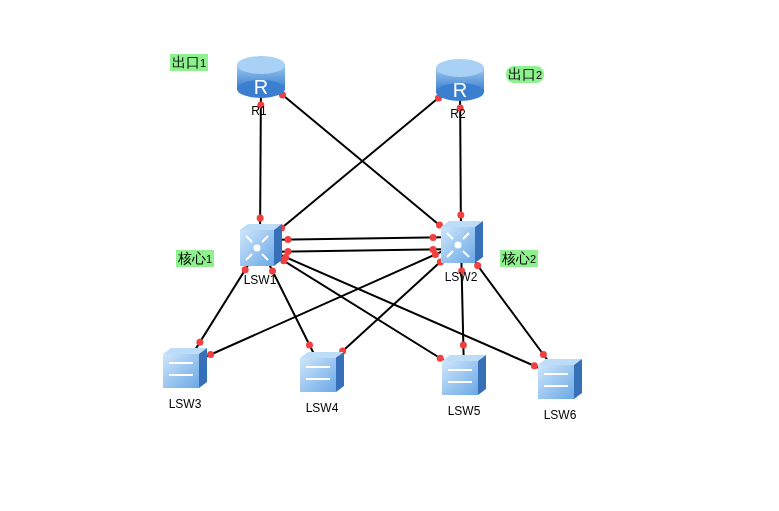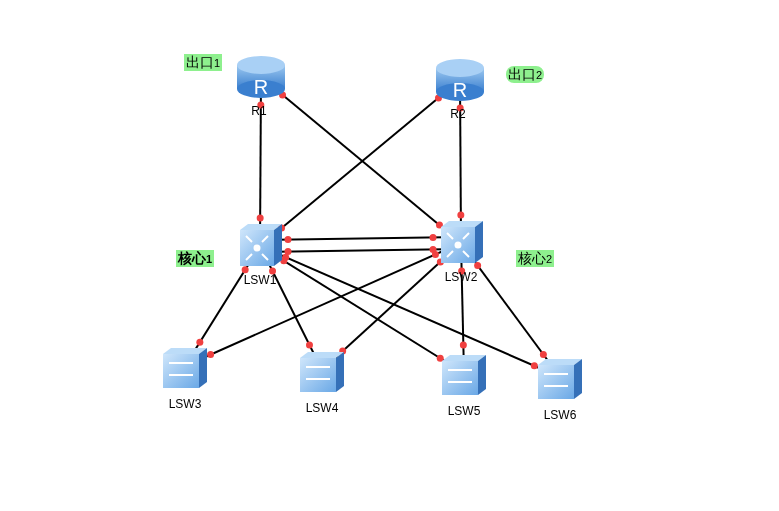--- a/index.html
+++ b/index.html
@@ -140,7 +140,7 @@
     </g>
 </svg>
 <div id="overlay">
-    <div class="tag" style="left: 184px; top: 54px;"><span>出口</span><sub>1</sub></div>
+    <div class="tag" style="left: 170px; top: 54px;"><span>出口</span><sub>1</sub></div>
     <div class="tag" style="left: 506px; top: 66px; border-radius: 8px;"><span>出口</span><sub>2</sub></div>
     <div class="tag" style="left: 176px; top: 250px; font-weight: bold;"><span>核心</span><sub>1</sub></div>
     <div class="tag" style="left: 516px; top: 250px;"><span>核心</span><sub>2</sub></div>

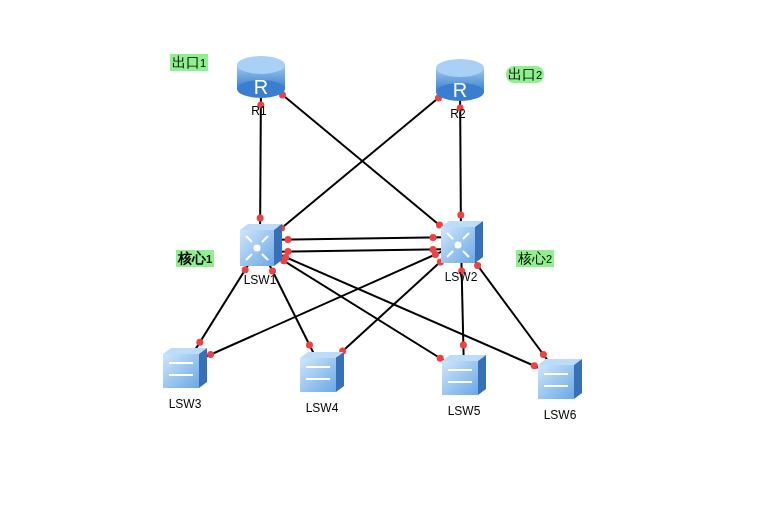--- a/index.html
+++ b/index.html
@@ -142,7 +142,7 @@
 <div id="overlay">
     <div class="tag" style="left: 170px; top: 54px;"><span>出口</span><sub>1</sub></div>
     <div class="tag" style="left: 506px; top: 66px; border-radius: 8px;"><span>出口</span><sub>2</sub></div>
-    <div class="tag" style="left: 176px; top: 250px; font-weight: bold;"><span>核心</span><sub>1</sub></div>
+    <div class="tag" style="left: 176px; top: 250px;"><span>核心</span><sub>1</sub></div>
     <div class="tag" style="left: 516px; top: 250px;"><span>核心</span><sub>2</sub></div>
   </div>
 

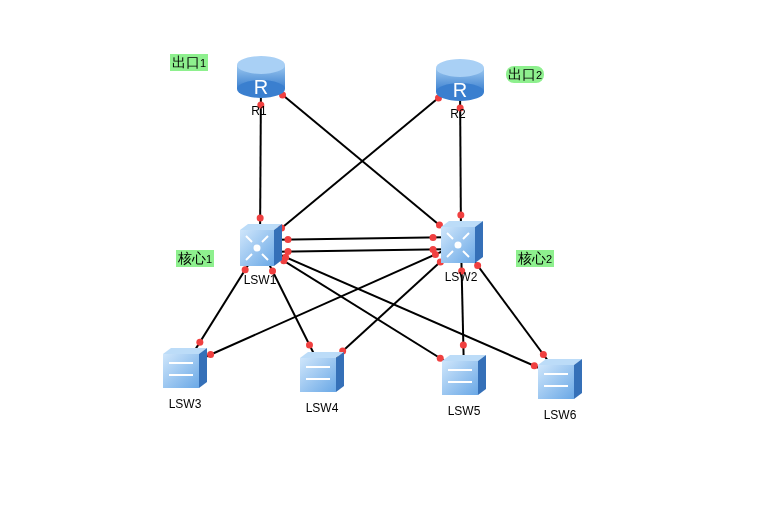--- a/index.html
+++ b/index.html
@@ -143,7 +143,7 @@
     <div class="tag" style="left: 170px; top: 54px;"><span>出口</span><sub>1</sub></div>
     <div class="tag" style="left: 506px; top: 66px; border-radius: 8px;"><span>出口</span><sub>2</sub></div>
     <div class="tag" style="left: 176px; top: 250px;"><span>核心</span><sub>1</sub></div>
-    <div class="tag" style="left: 516px; top: 250px;"><span>核心</span><sub>2</sub></div>
+    <div class="tag" style="left: 500px; top: 250px;"><span>核心</span><sub>2</sub></div>
   </div>
 
 </body></html>

